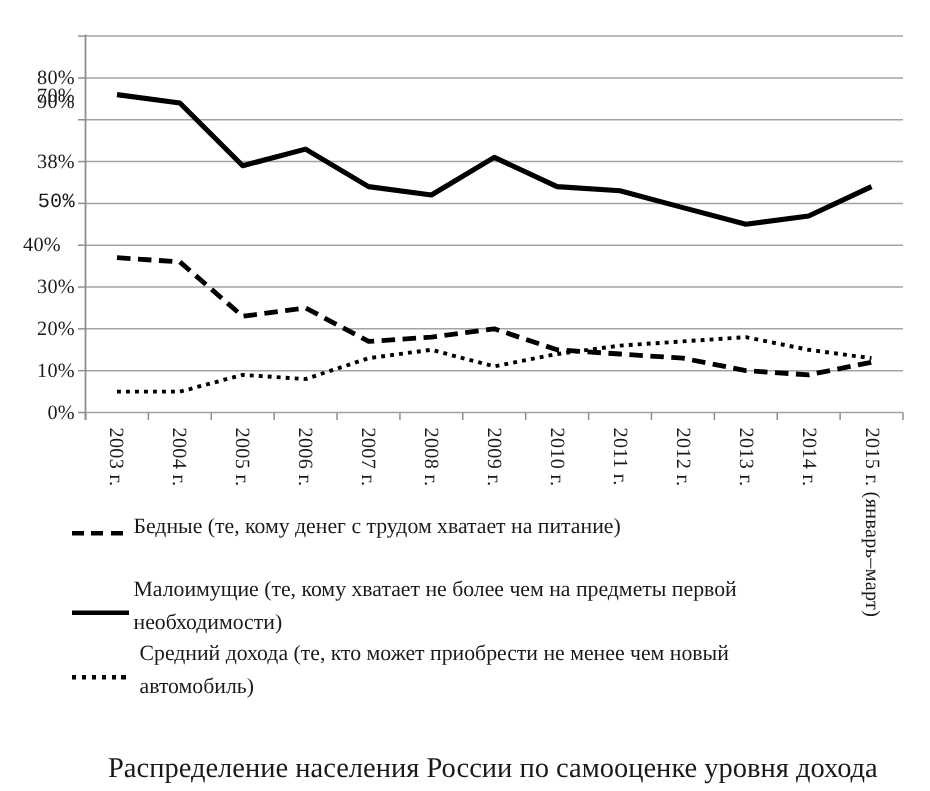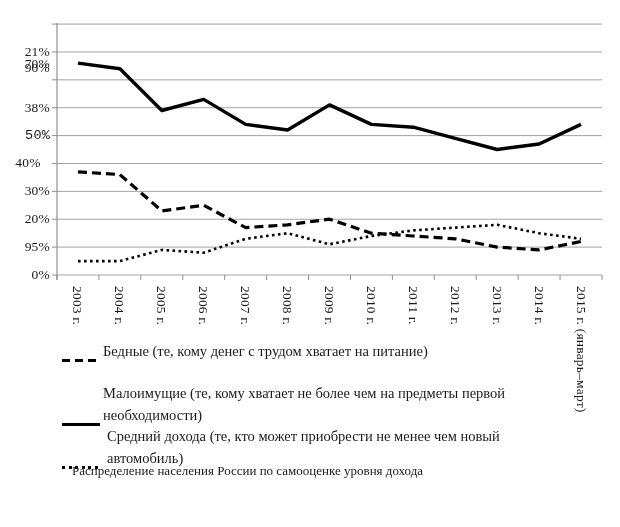--- a/index.html
+++ b/index.html
@@ -73,7 +73,7 @@
 
 <div id="ylabels">
     <div class="ylabel" style="top: 16.08px; margin-top: 44px;">90%</div>
-    <div class="ylabel" style="top: 43.96px;">21%</div>
+    <div class="ylabel" style="top: 43.96px;">80%</div>
     <div class="ylabel" style="top: 56px;">70%</div>
     <div class="ylabel" style="top: 99.72px;">38%</div>
     <div class="ylabel" style="top: 127.6px; font-family: Liberation Mono, monospace;">50%</div>

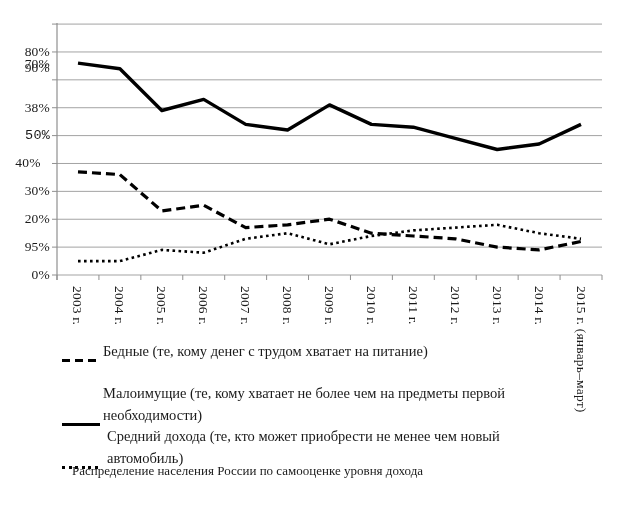--- a/index.html
+++ b/index.html
@@ -80,7 +80,7 @@
     <div class="ylabel" style="top: 155.48px; text-align: center;">40%</div>
     <div class="ylabel" style="top: 183.36px;">30%</div>
     <div class="ylabel" style="top: 211.24px;">20%</div>
-    <div class="ylabel" style="top: 239.12px;">95%</div>
+    <div class="ylabel" style="top: 239.12px;">10%</div>
     <div class="ylabel" style="top: 267px;">0%</div>
   </div>
 <div id="xlabels">

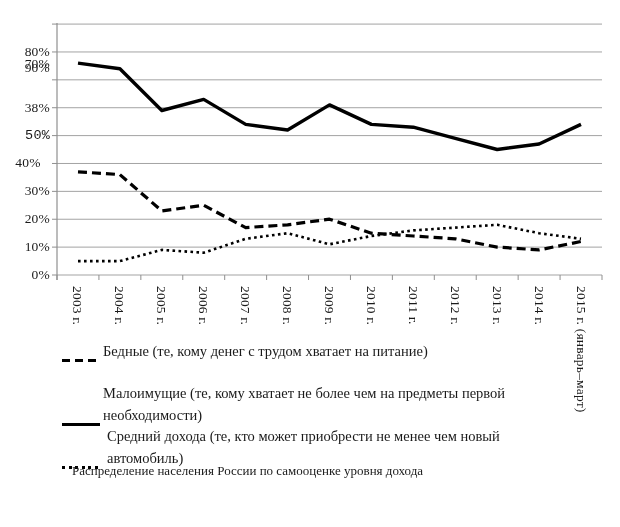--- a/index.html
+++ b/index.html
@@ -19,7 +19,7 @@
     transform-origin:0 0;transform:rotate(90deg);
     font-size:13.5px;line-height:15px;letter-spacing:0.2px;
   }
-  .legend-item{position:absolute;left:62px;display:flex;align-items:flex-end;}
+  .legend-item{position:absolute;left:48px;display:flex;align-items:center;}
   .lmarker{flex:0 0 auto;height:3px;margin-top:8px;margin-right:7px;}
   .lmarker.dashed{width:34px;background:repeating-linear-gradient(90deg,#000 0 8px,transparent 8px 13px);}
   .lmarker.solid{width:38px;background:#000;margin-right:3px;}

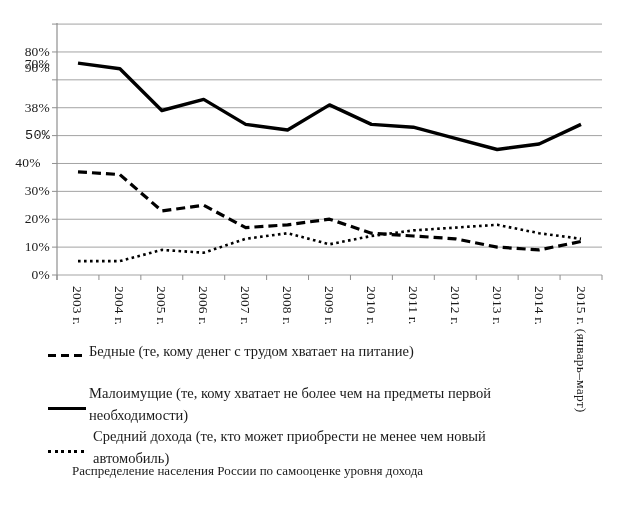--- a/index.html
+++ b/index.html
@@ -25,7 +25,7 @@
   .lmarker.solid{width:38px;background:#000;margin-right:3px;}
   .lmarker.dotted{width:38px;background:repeating-linear-gradient(90deg,#000 0 3px,transparent 3px 6.6px);}
   .ltext{font-size:14.5px;line-height:22px;}
-  #caption{position:absolute;left:72px;top:462px;font-size:13px;line-height:18px;}
+  #caption{position:absolute;left:72px;top:504px;font-size:19px;line-height:18px;}
 </style>
 </head>
 <body>

